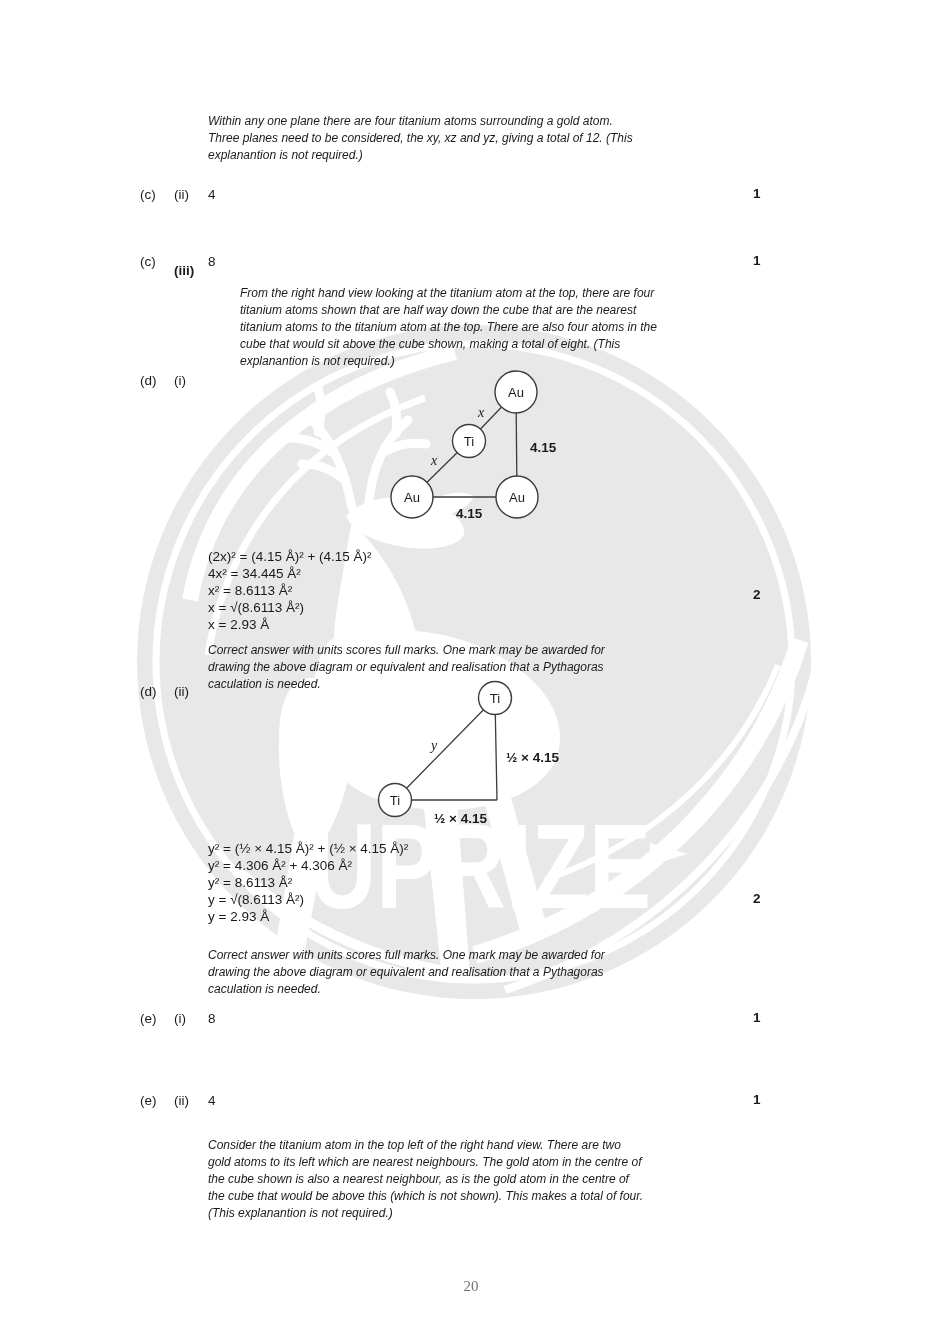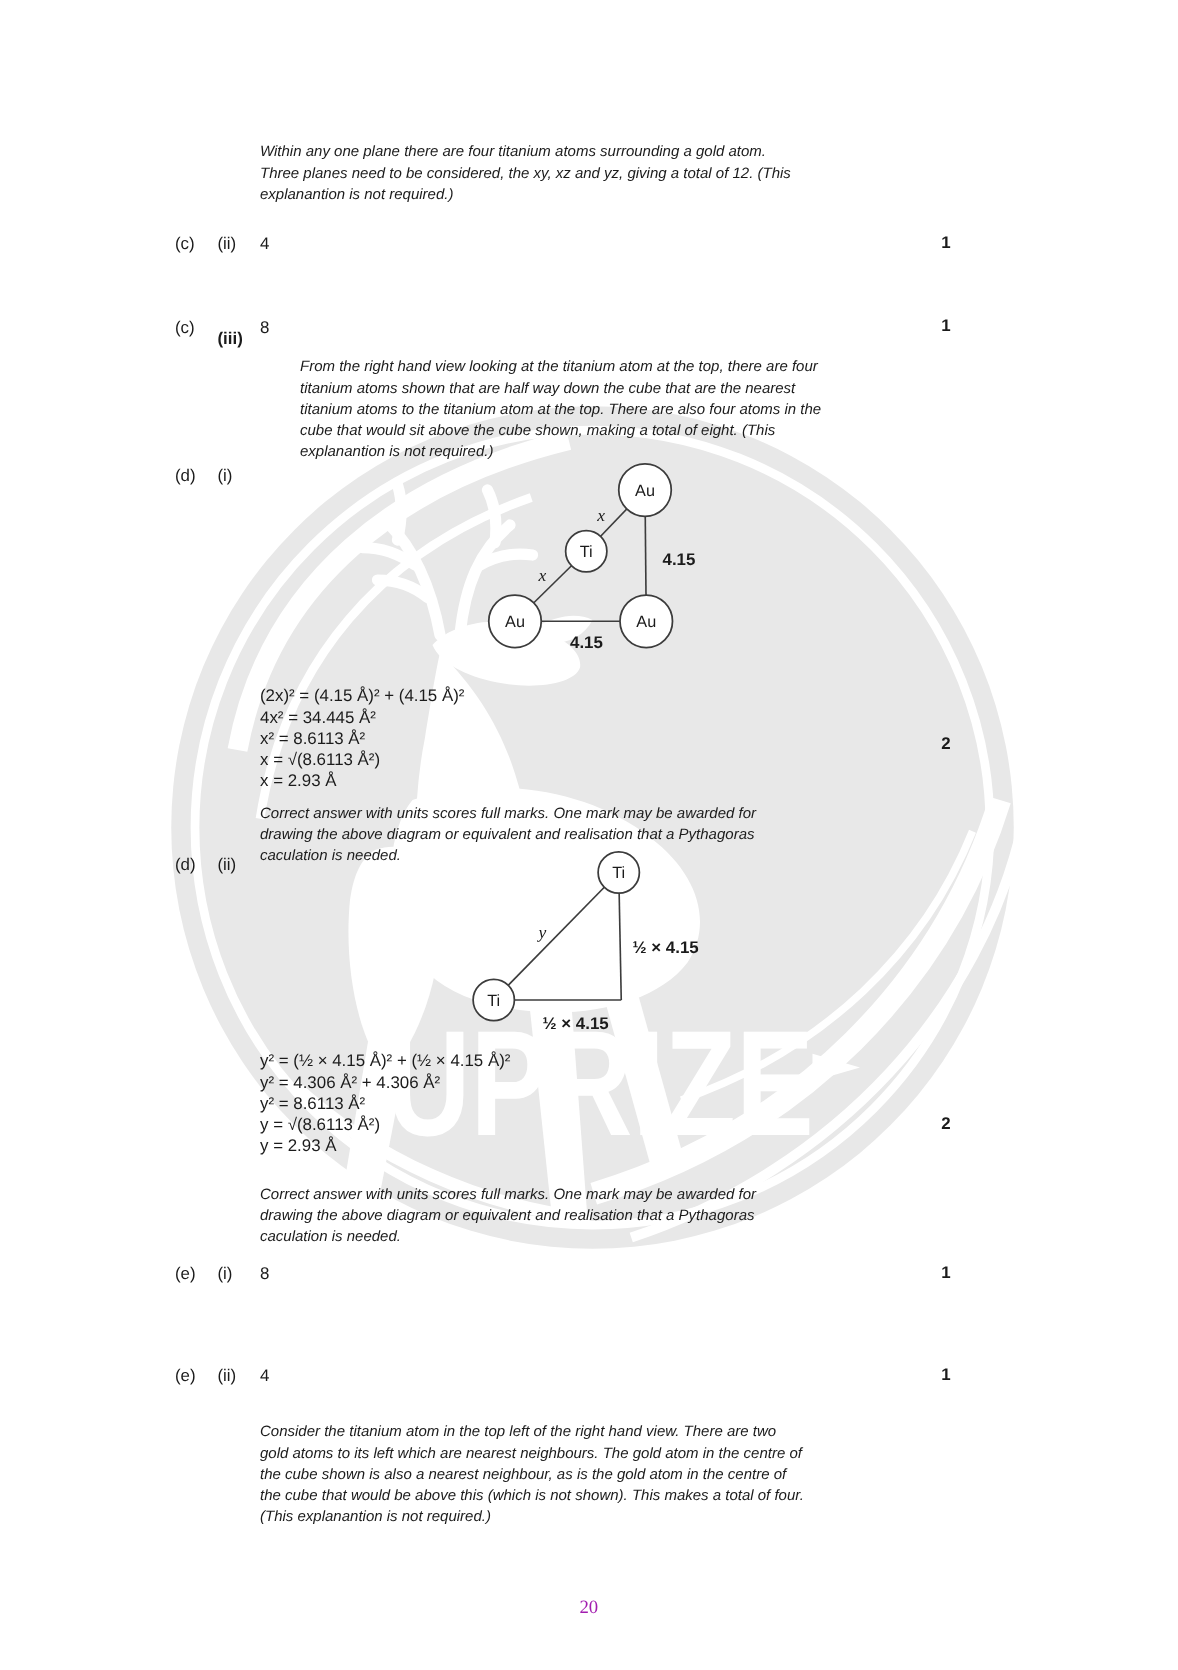--- a/index.html
+++ b/index.html
@@ -14,7 +14,7 @@
   .mark{position:absolute;font-size:13.5px;font-weight:bold;}
   .working{position:absolute;font-size:13.5px;line-height:17px;white-space:pre-line;}
   .pagenum{position:absolute;left:0;width:100%;text-align:center;
-    font-family:"Liberation Serif",serif;font-size:15px;color:#a21caf;}
+    font-family:"Liberation Serif",serif;font-size:15px;color:#737373;}
   svg text{font-family:"Liberation Sans",sans-serif;}
   svg .serifvar{font-family:"Liberation Serif",serif;font-style:italic;}
 </style>

